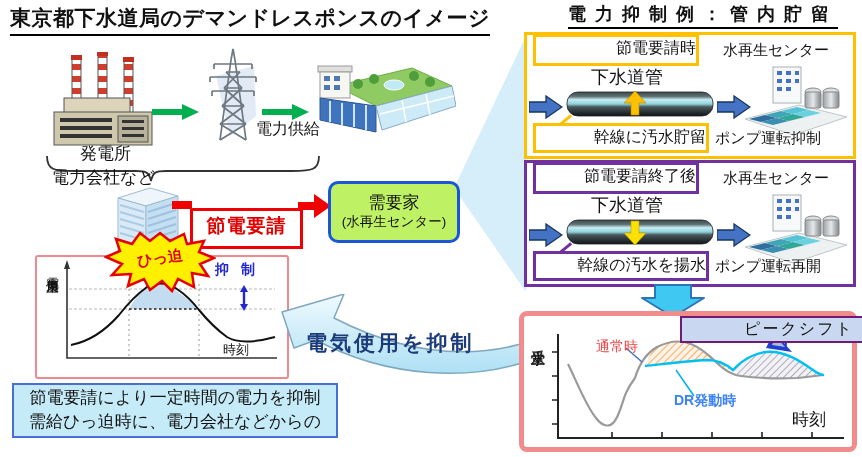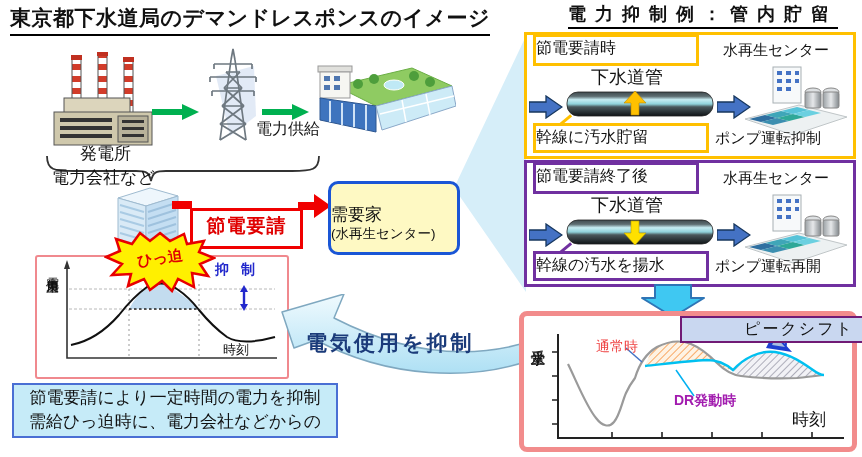--- a/index.html
+++ b/index.html
@@ -16,7 +16,7 @@
   .panel{background:#fff;}
   .p-yellow{border:3px solid #ffc000;}
   .p-purple{border:3px solid #7030a0;}
-  .inbox{background:#fff;text-align:left;white-space:nowrap;}
+  .inbox{background:#fff;text-align:right;white-space:nowrap;}
   .chartL{border:2px solid #f0898e;border-radius:3px;background:#fff;}
   .chartR{border:5px solid #f28c8c;border-radius:8px;background:#fff;}
   .notebox{border:2px solid #4a6fd4;background:#c6ebf8;text-align:center;font-size:17px;line-height:24px;padding-top:1px;}

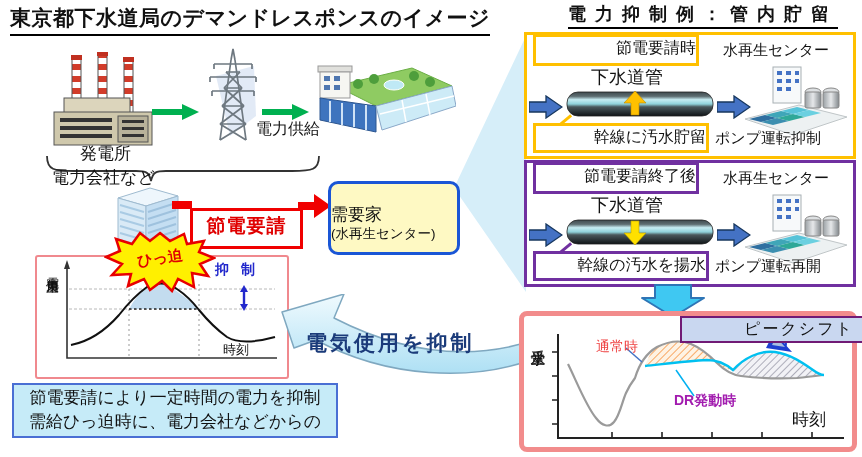--- a/index.html
+++ b/index.html
@@ -12,7 +12,7 @@
   .lbl{white-space:nowrap;}
   .redbox{border:3px solid #f00000;background:#fff;color:#e00000;font-weight:bold;
           font-size:19px;line-height:29px;text-align:center;letter-spacing:1px;margin-top:20px;}
-  .consumer{border:3px solid #1a56d6;background:#fef9c3;border-radius:10px;padding-top:20px;}
+  .consumer{border:3px solid #1a56d6;background:#bef264;border-radius:10px;text-align:center;padding-top:8px;}
   .panel{background:#fff;}
   .p-yellow{border:3px solid #ffc000;}
   .p-purple{border:3px solid #7030a0;}

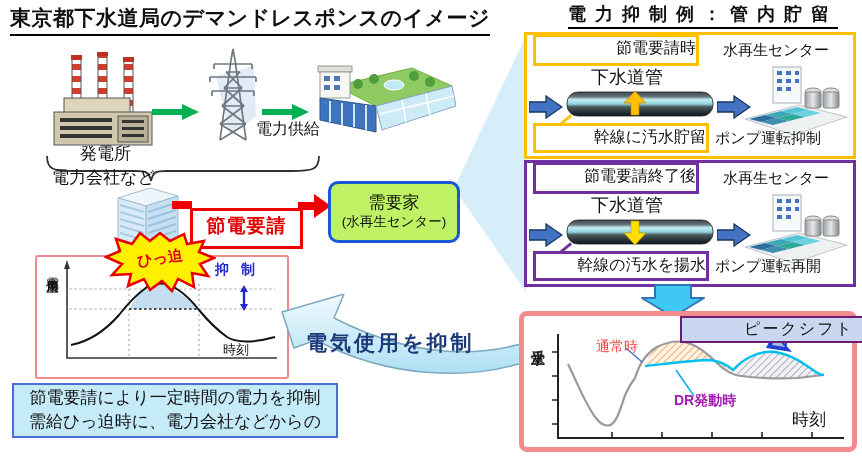--- a/index.html
+++ b/index.html
@@ -311,7 +311,7 @@
     </div>
     <div class="abs vtext lbl" style="left:6px;top:22px;font-size:15px;line-height:17px">受水量</div>
     <div class="abs lbl" style="left:72px;top:22px;font-size:14px;color:#ef4444">通常時</div>
-    <div class="abs lbl" style="left:150px;top:76px;font-size:14px;font-weight:bold;color:#a21caf">DR発動時</div>
+    <div class="abs lbl" style="left:150px;top:76px;font-size:14px;font-weight:bold;color:#3b82f6">DR発動時</div>
     <div class="abs lbl" style="left:268px;top:92px;font-size:17px">時刻</div>
   </div>
 

